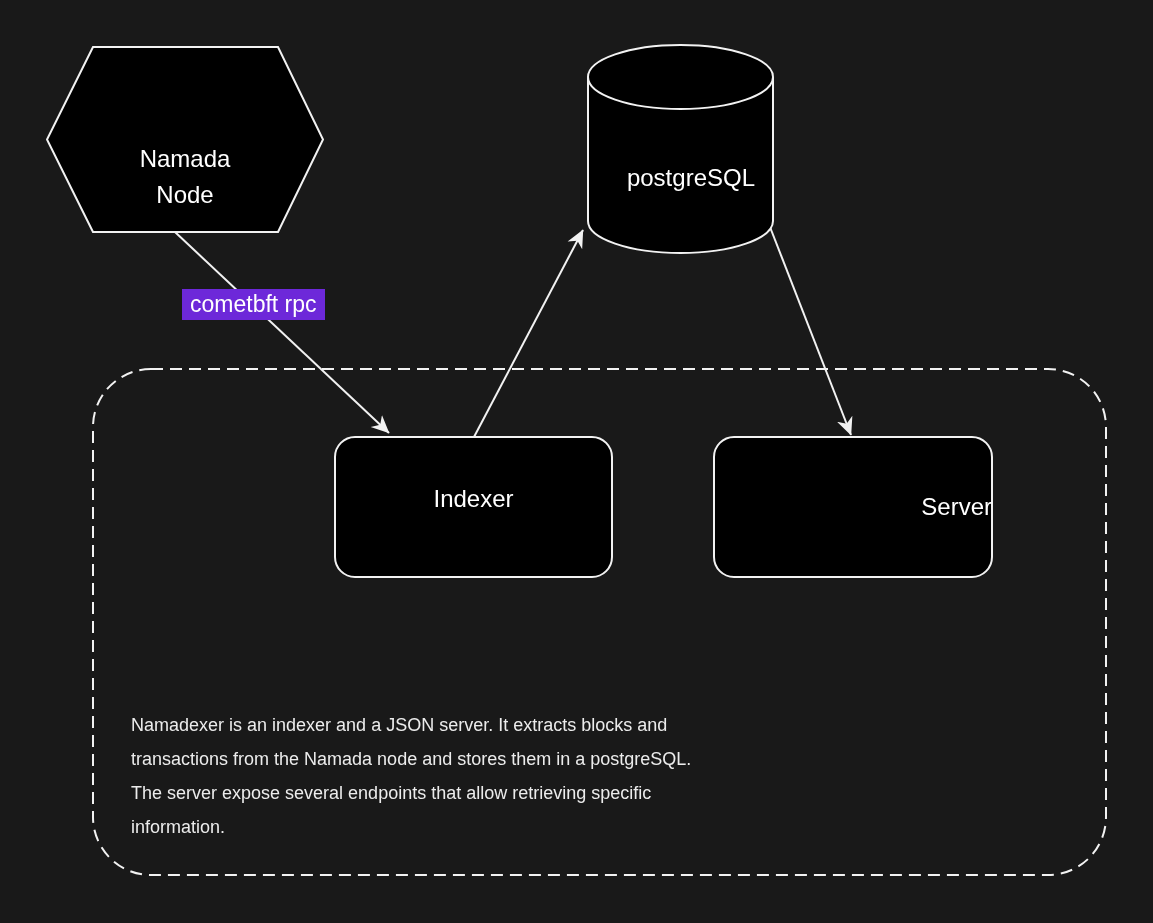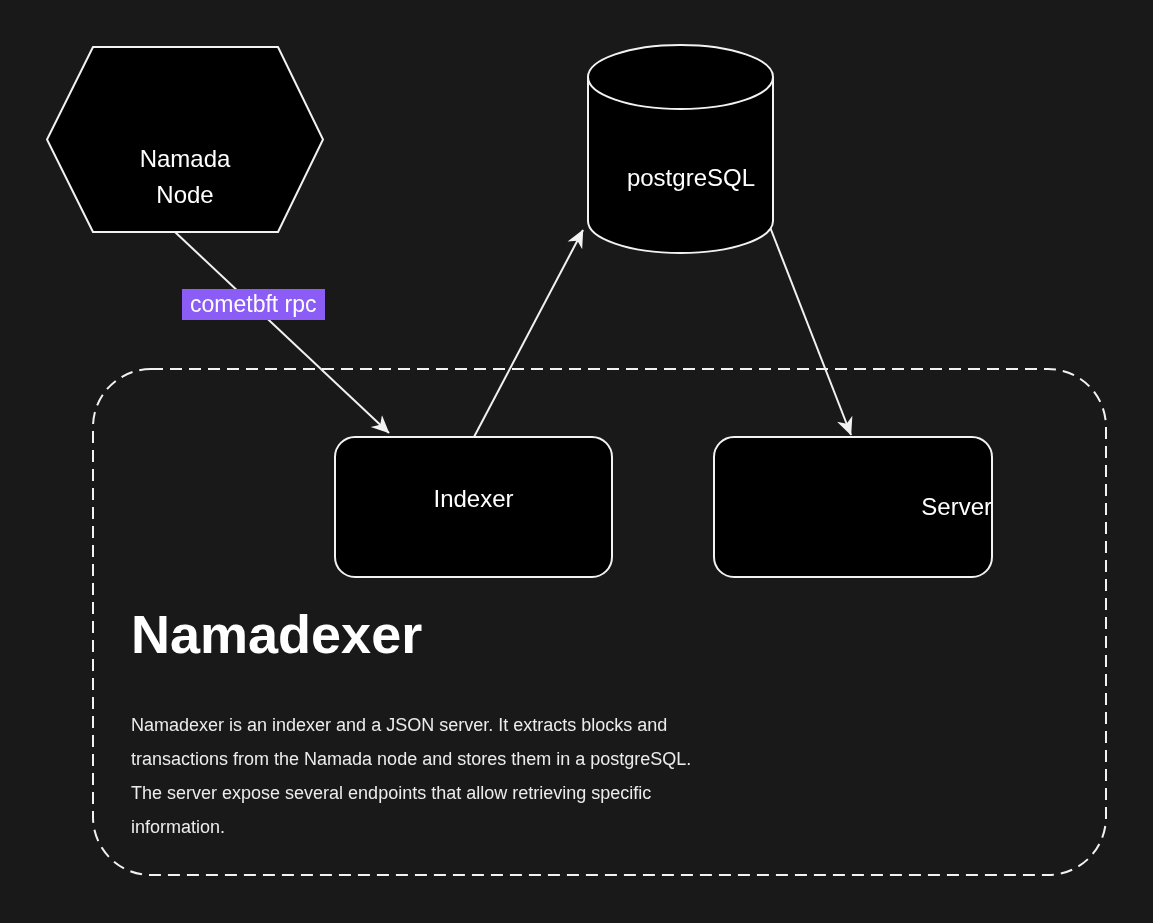--- a/index.html
+++ b/index.html
@@ -56,7 +56,7 @@
     position: absolute;
     left: 182px;
     top: 289px;
-    background: #8b5cf6;
+    background: #6d28d9;
     color: #ffffff;
     font-size: 23px;
     line-height: 27px;

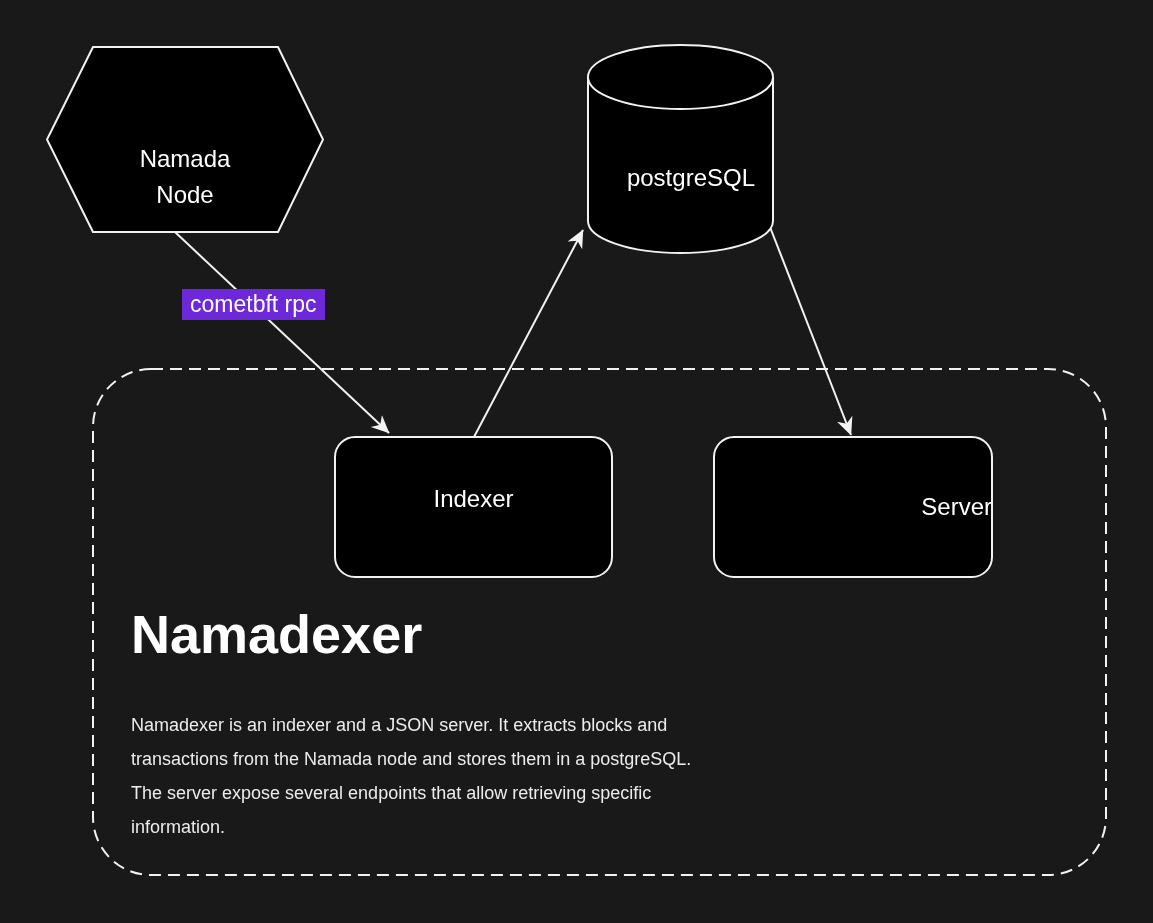--- a/index.html
+++ b/index.html
@@ -124,7 +124,6 @@
 
   <div class="edge-label">cometbft rpc</div>
 
-  <div class="container-title">Namadexer</div>
 
   <div class="container-desc">Namadexer is an indexer and a JSON server. It extracts blocks and
 transactions from the Namada node and stores them in a postgreSQL.

